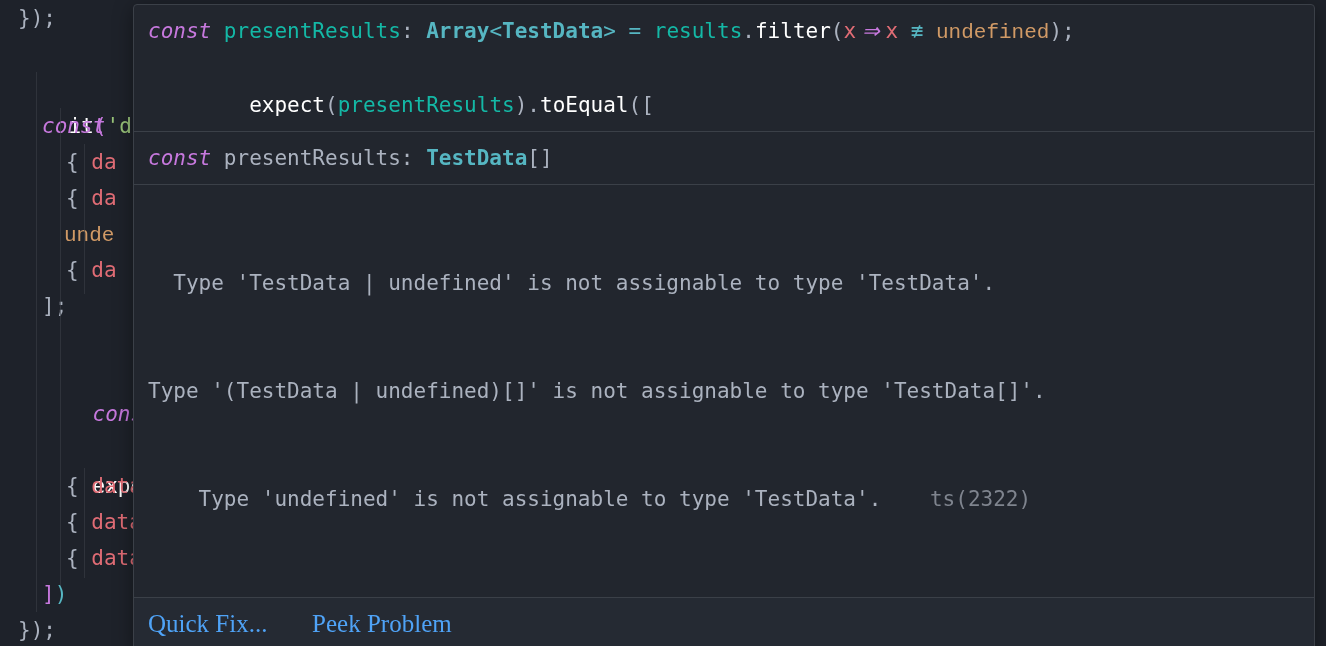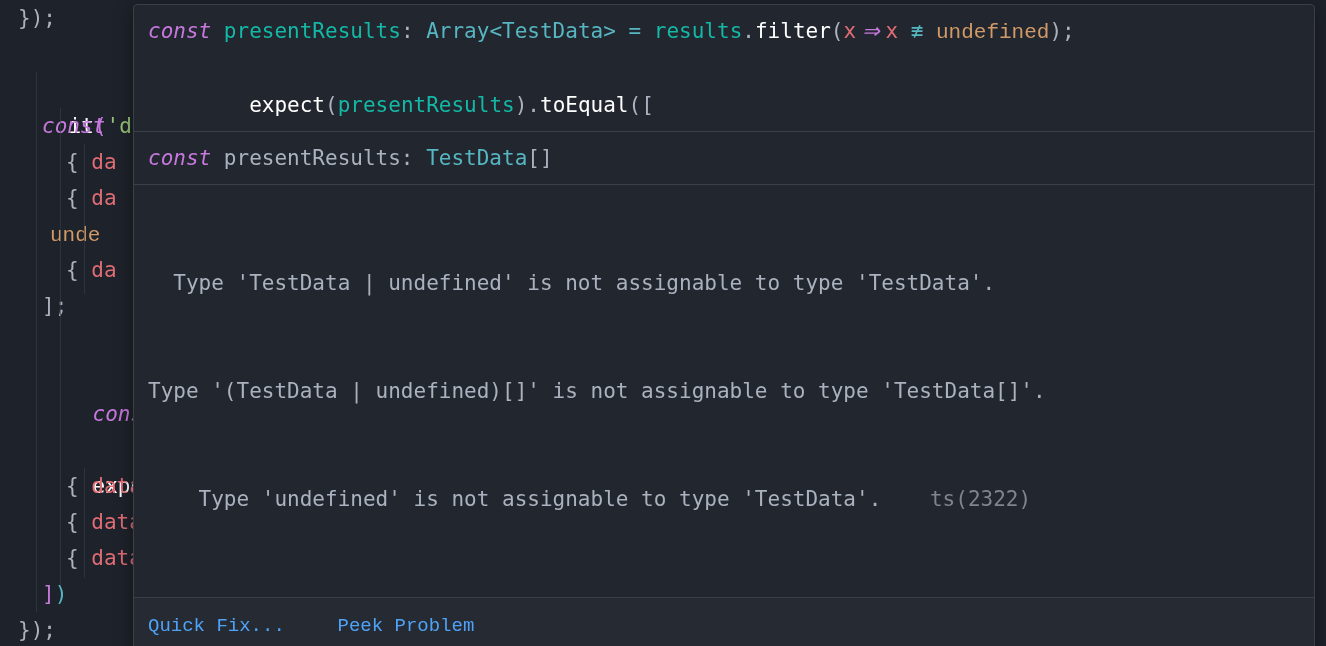--- a/index.html
+++ b/index.html
@@ -9,7 +9,7 @@
   .indent1 { position:absolute; left:18px; top:0; bottom:0; width:1px; background:#3b4048; opacity:.6; }
   .kw   { color:#c678dd; font-style:italic; }
   .var  { color:#14b8a6; }
-  .type { color:#56b6c2; }
+  .type { color:#56b6c2;font-weight:bold; }
   .fn   { color:#ffffff; }
   .prop { color:#e06c75; }
   .str  { color:#98c379; }

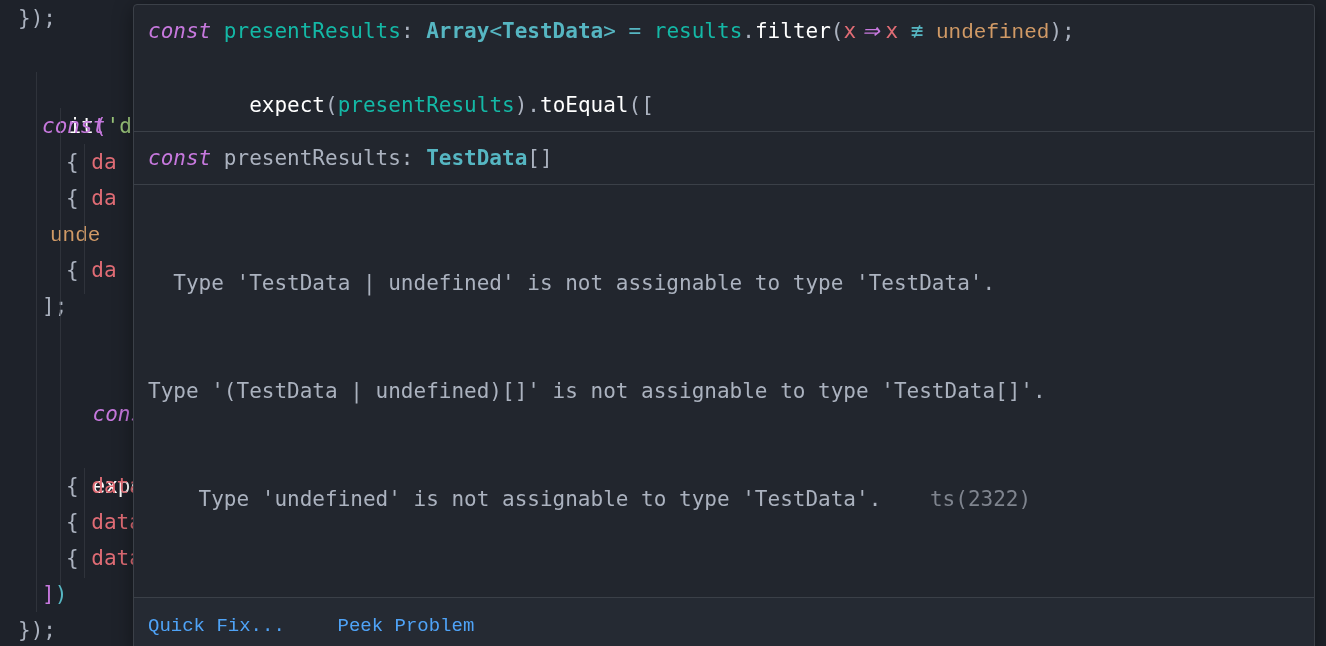--- a/index.html
+++ b/index.html
@@ -50,7 +50,7 @@
   <div class="line" style="top:108px;left:42px"><span class="kw">const</span></div>
   <div class="line" style="top:144px;left:66px"><span class="pun">{ </span><span class="prop">da</span></div>
   <div class="line" style="top:180px;left:66px"><span class="pun">{ </span><span class="prop">da</span></div>
-  <div class="line" style="top:216px;left:50px"><span class="undef">unde</span></div>
+  <div class="line" style="top:216px;left:64px"><span class="undef">unde</span></div>
   <div class="line" style="top:252px;left:66px"><span class="pun">{ </span><span class="prop">da</span></div>
   <div class="line" style="top:288px;left:42px"><span class="pun">];</span></div>
 

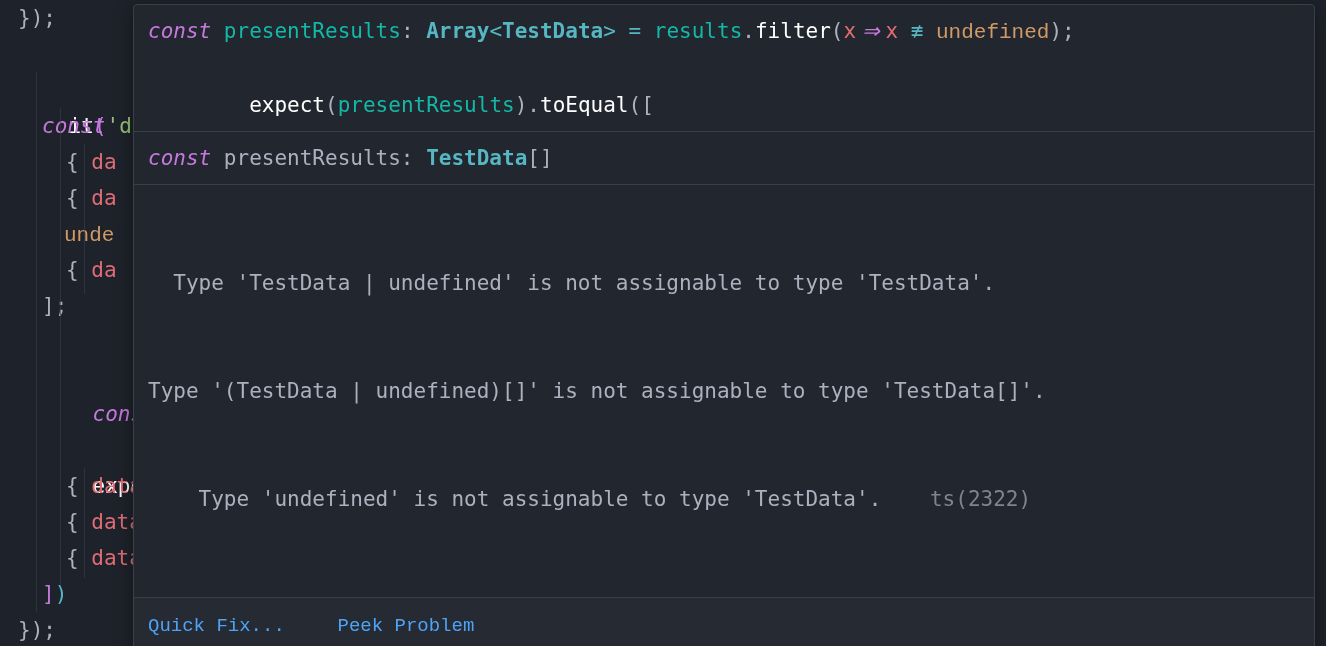--- a/index.html
+++ b/index.html
@@ -32,7 +32,7 @@
   .hover-sec { padding:8px 14px; }
   .hover-sep { height:1px; background:#3b4048; }
   .hover-actions { padding:8px 14px; background:#252a33; }
-  .hover-actions a { color:#4fa3f7; text-decoration:none; cursor:pointer; font-family:Liberation Mono, monospace; font-size:19px; }
+  .hover-actions a { color:#4fa3f7; text-decoration:none; cursor:pointer; font-family:Liberation Serif, serif; font-size:25px; }
   .hover-actions a + a { margin-left:40px; }
   .ts-code { color:#7f848e;margin-left:36px; }
   .arrow { font-family:"Apple Symbols",sans-serif; }

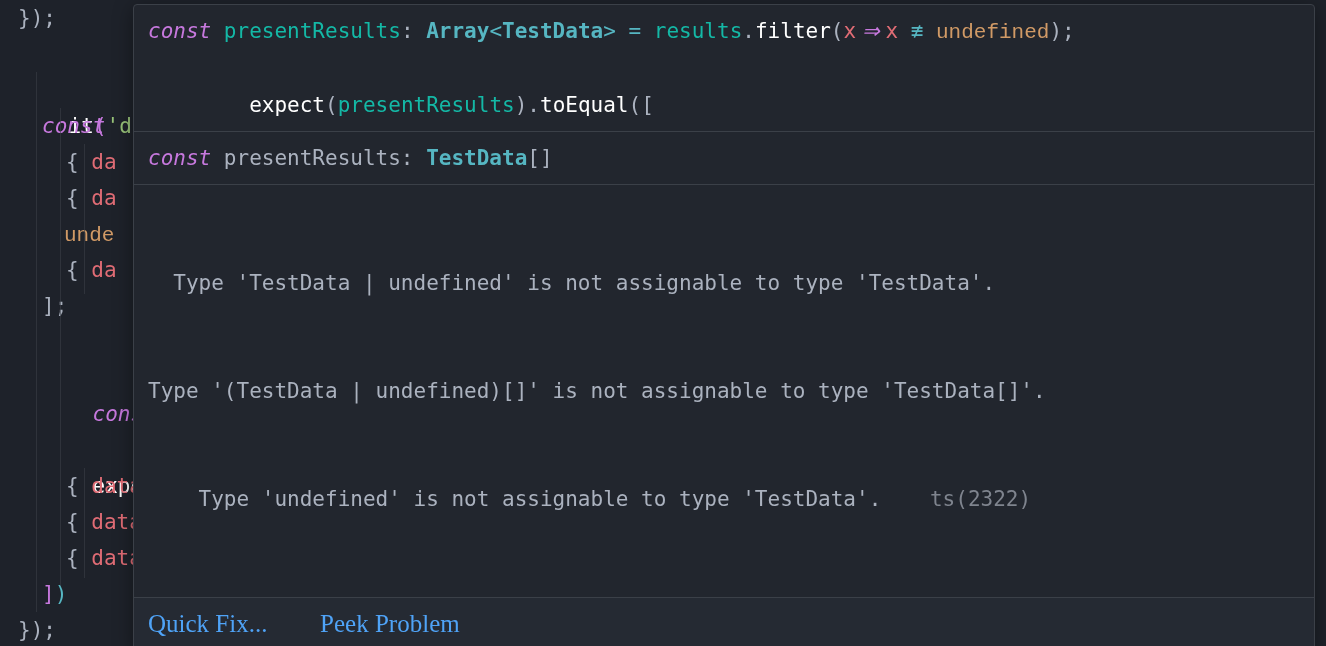--- a/index.html
+++ b/index.html
@@ -33,7 +33,7 @@
   .hover-sep { height:1px; background:#3b4048; }
   .hover-actions { padding:8px 14px; background:#252a33; }
   .hover-actions a { color:#4fa3f7; text-decoration:none; cursor:pointer; font-family:Liberation Serif, serif; font-size:25px; }
-  .hover-actions a + a { margin-left:40px; }
+  .hover-actions a + a { margin-left:32px; }
   .ts-code { color:#7f848e;margin-left:36px; }
   .arrow { font-family:"Apple Symbols",sans-serif; }
 </style>

